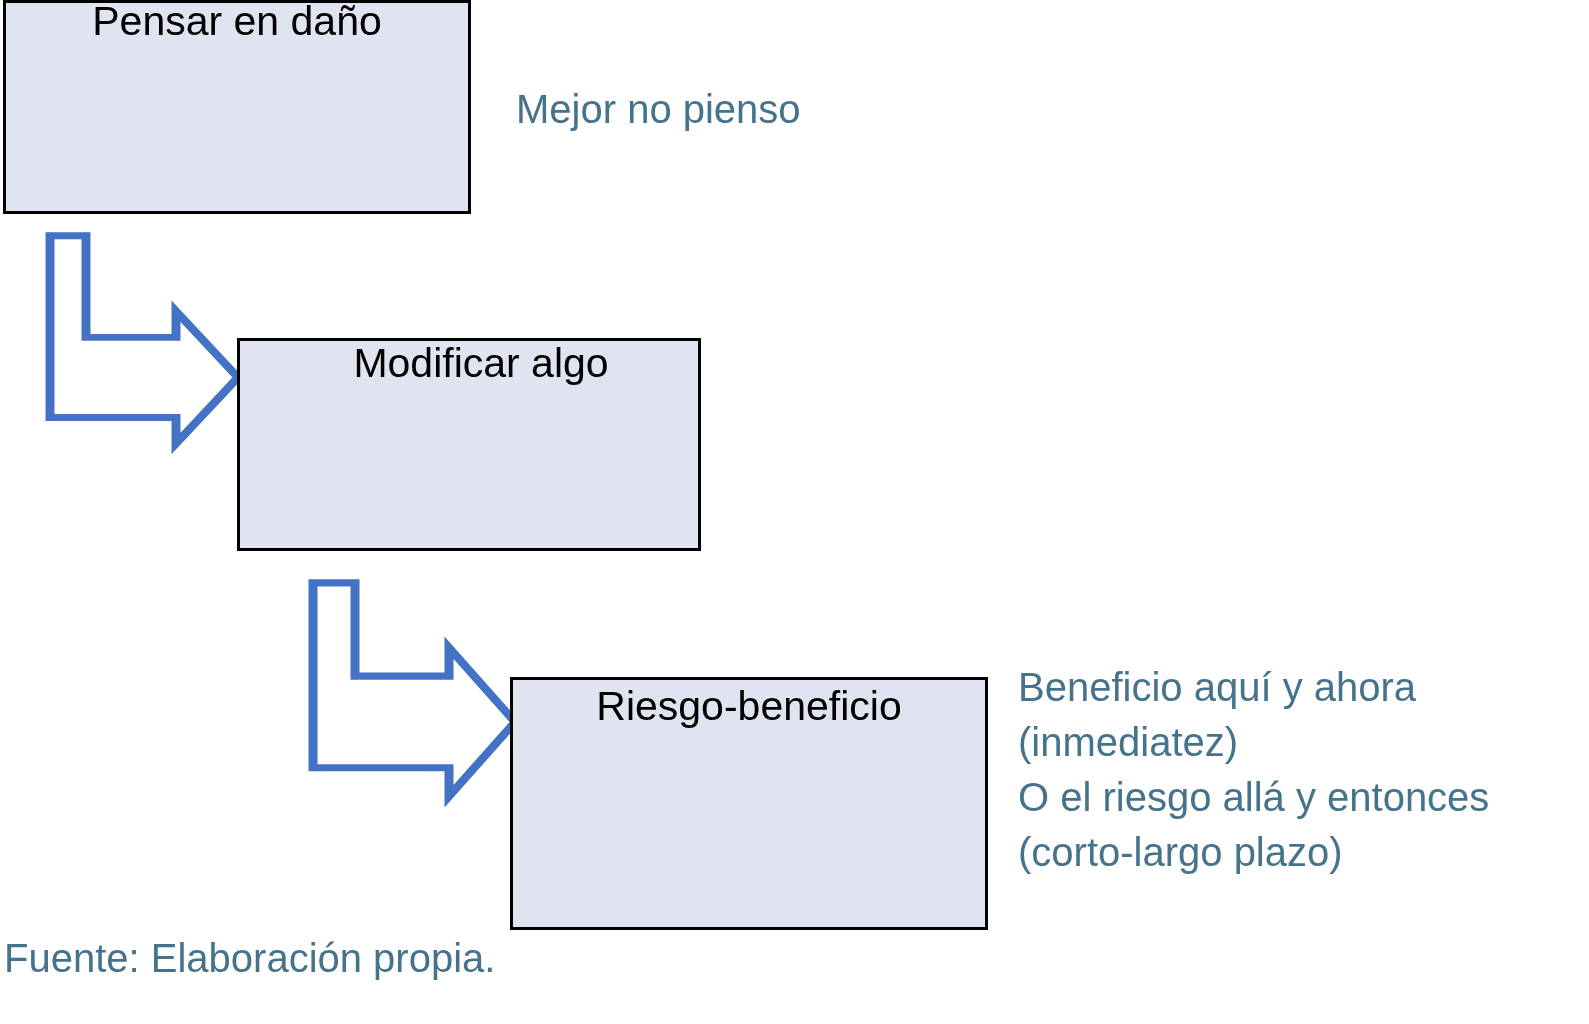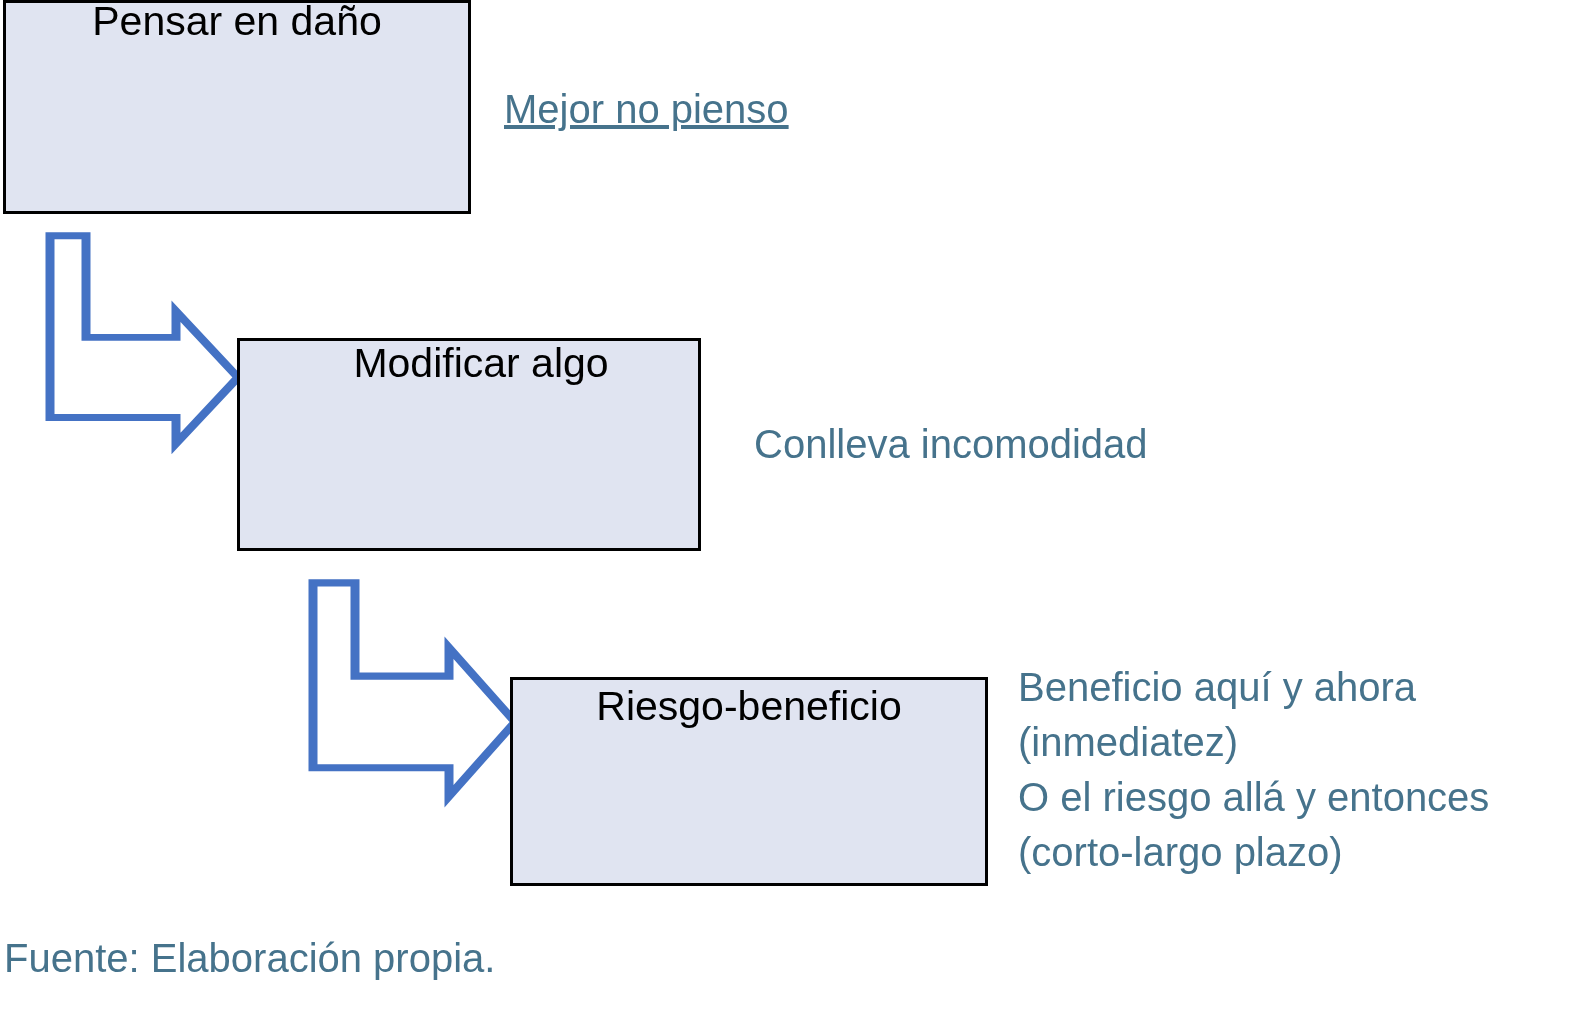--- a/index.html
+++ b/index.html
@@ -70,7 +70,7 @@
     line-height: 1.0;
     white-space: nowrap;
   }
-  #note-mejor   { left: 504px;  top: 89px; text-decoration: underline;  }
+  #note-mejor   { left: 516px;  top: 89px;  }
   #note-conlleva{ left: 754px;  top: 424px; }
 
   #note-beneficio {

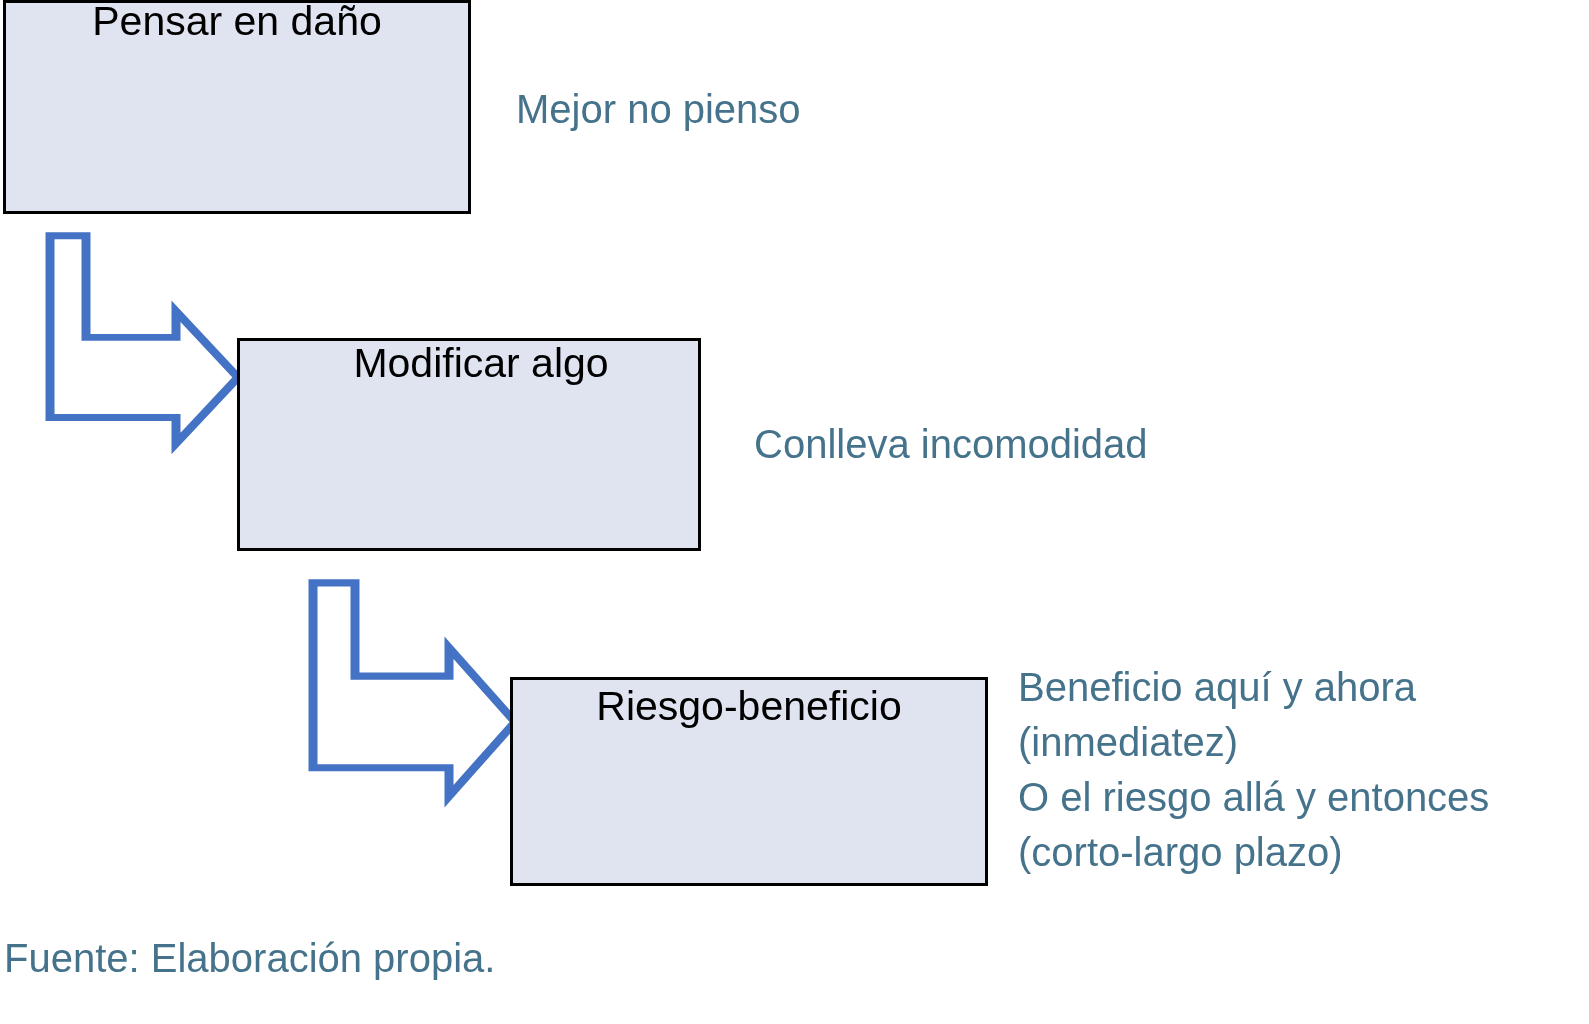--- a/index.html
+++ b/index.html
@@ -108,7 +108,6 @@
     <span class="box-label">Modificar algo</span>
   </div>
 
-  <div class="note" id="note-conlleva">Conlleva incomodidad</div>
 
   <svg class="arrow-svg" id="arrow-2" width="210" height="220" viewBox="0 0 210 220">
     <path class="arrow-path" d="M 10 10 L 52 10 L 52 128 L 146 128 L 146 92 L 212 186 L 146 280 L 146 244 L 10 244 Z" transform="translate(0,0) scale(1,0.79)"></path>

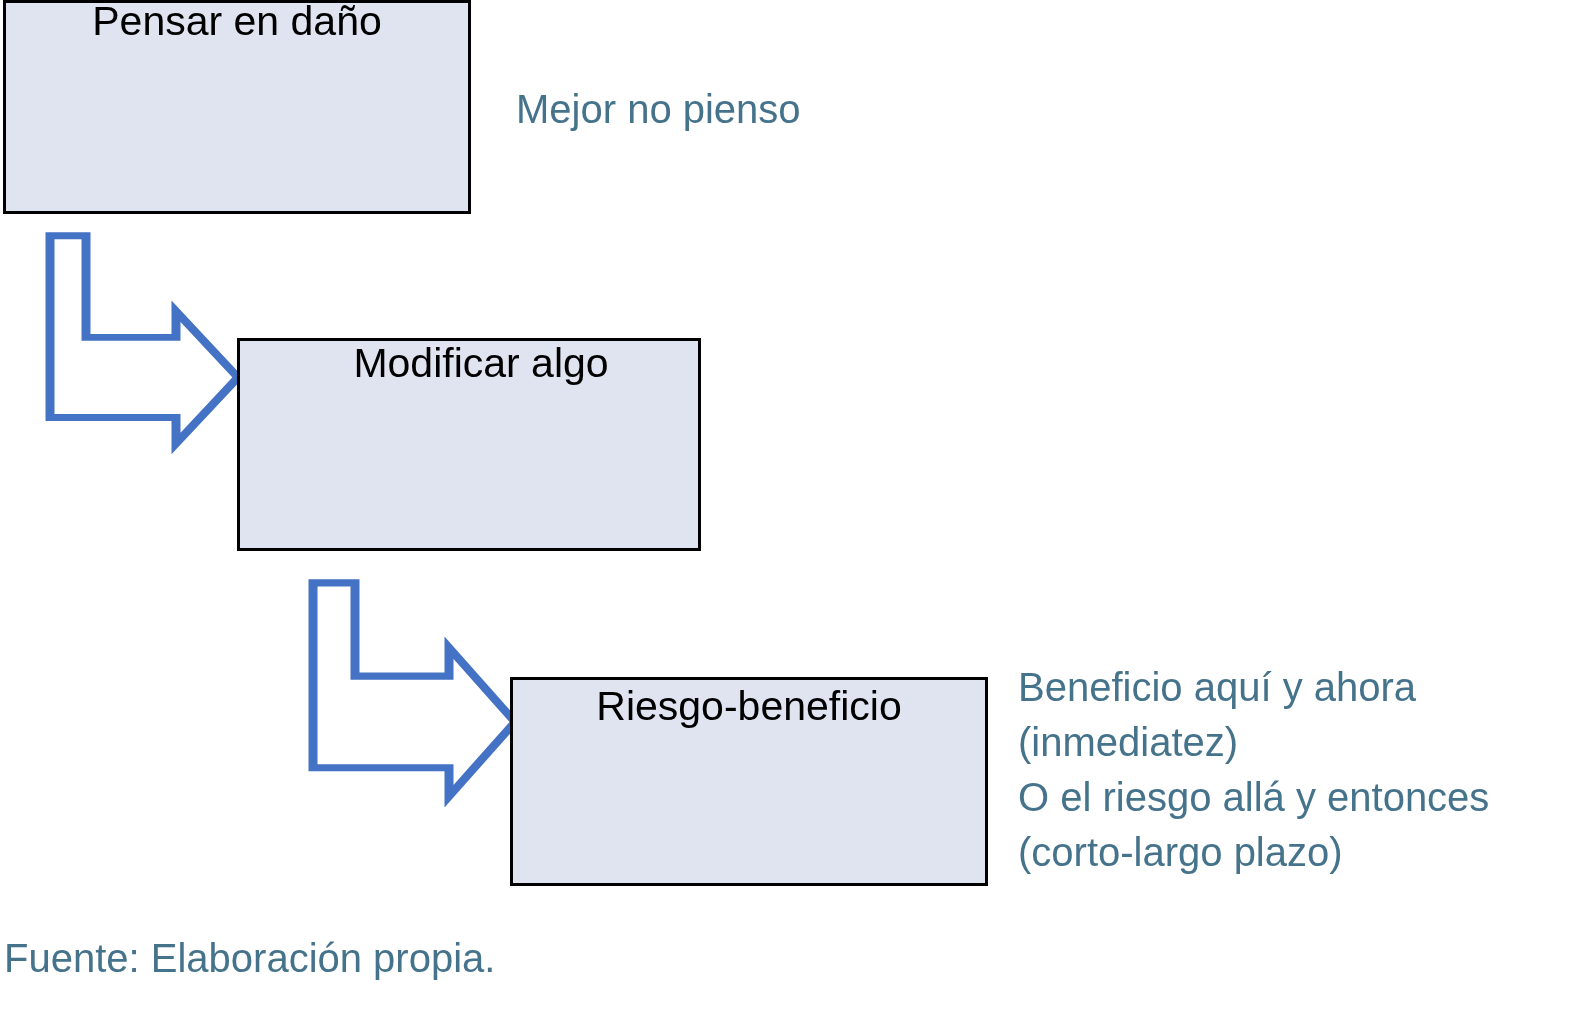--- a/index.html
+++ b/index.html
@@ -44,7 +44,7 @@
   #box-modificar { left: 237px; top: 338px; width: 464px; height: 213px; padding-left: 24px; }
   #box-modificar .box-label { position: relative; top: 0px; }
 
-  #box-riesgo  { left: 510px; top: 677px; width: 478px; height: 209px; }
+  #box-riesgo  { left: 510px; top: 677px; width: 478px; height: 253px; }
   #box-riesgo .box-label  { position: relative; top: 4px; }
 
   

